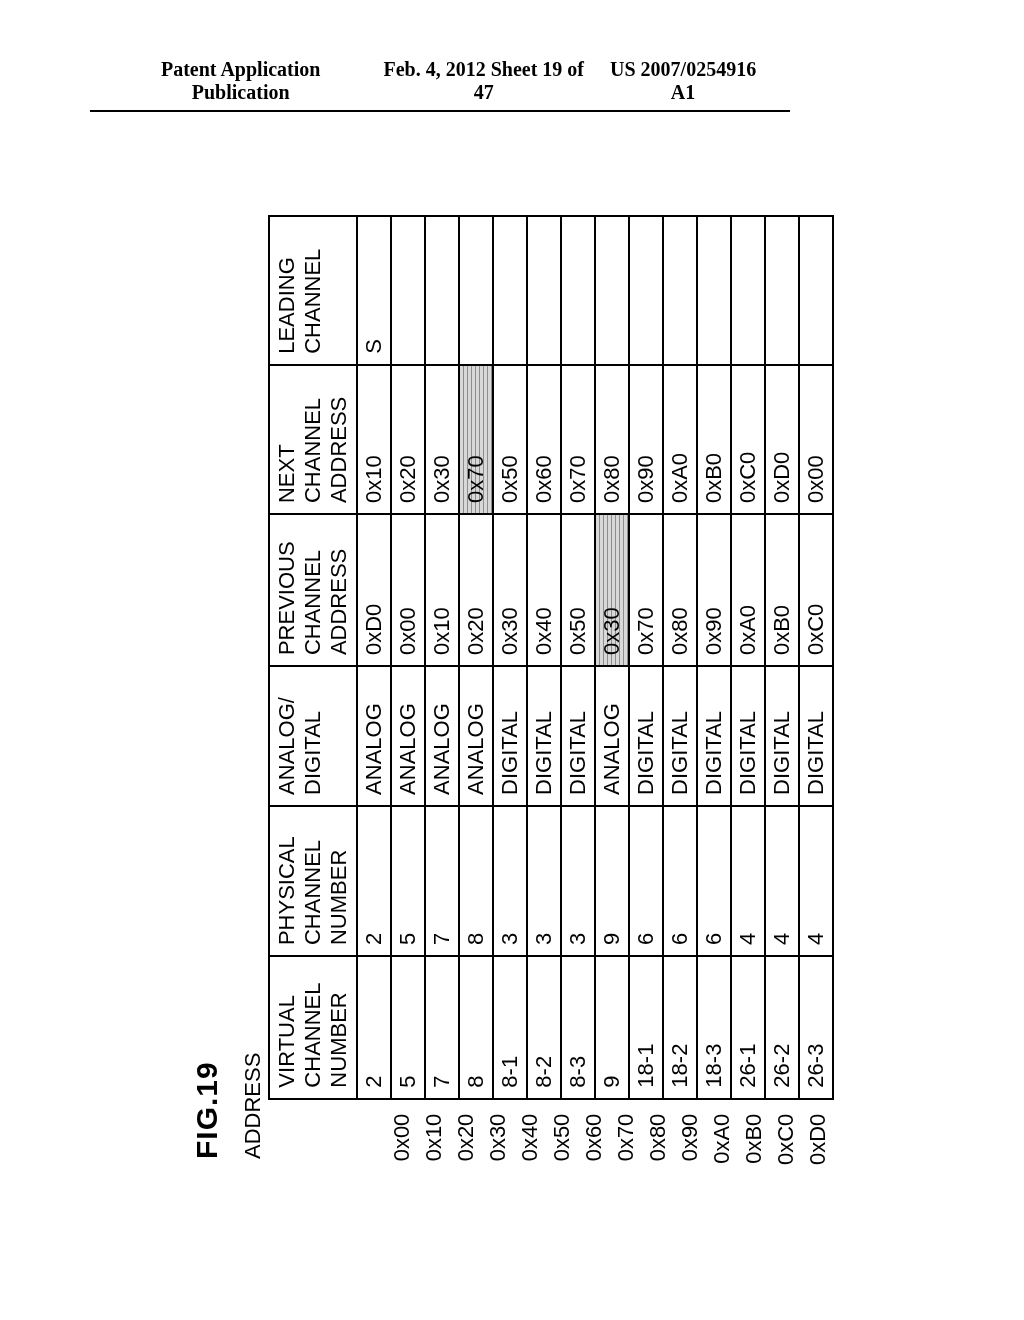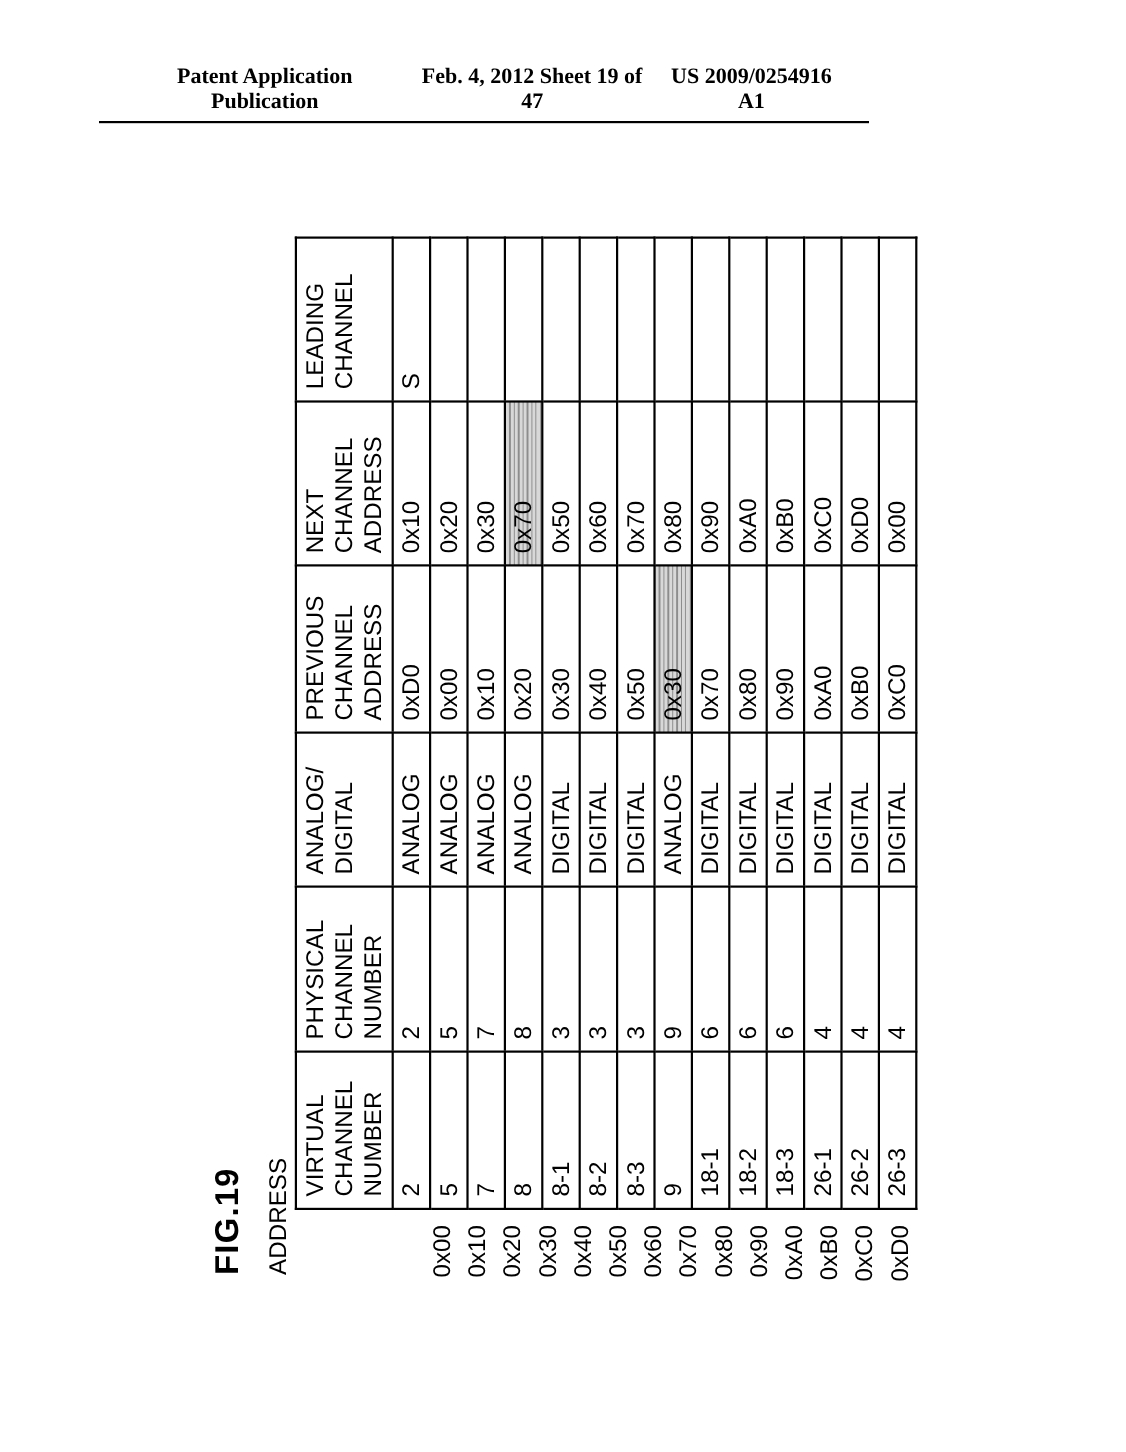--- a/index.html
+++ b/index.html
@@ -125,7 +125,7 @@
     <div class="header-row">
       <span>Patent Application Publication</span>
       <span>Feb. 4, 2012  Sheet 19 of 47</span>
-      <span>US 2009/0254916 A1</span>
+      <span>US 2007/0254916 A1</span>
     </div>
     <hr class="header-rule">
   </div>

